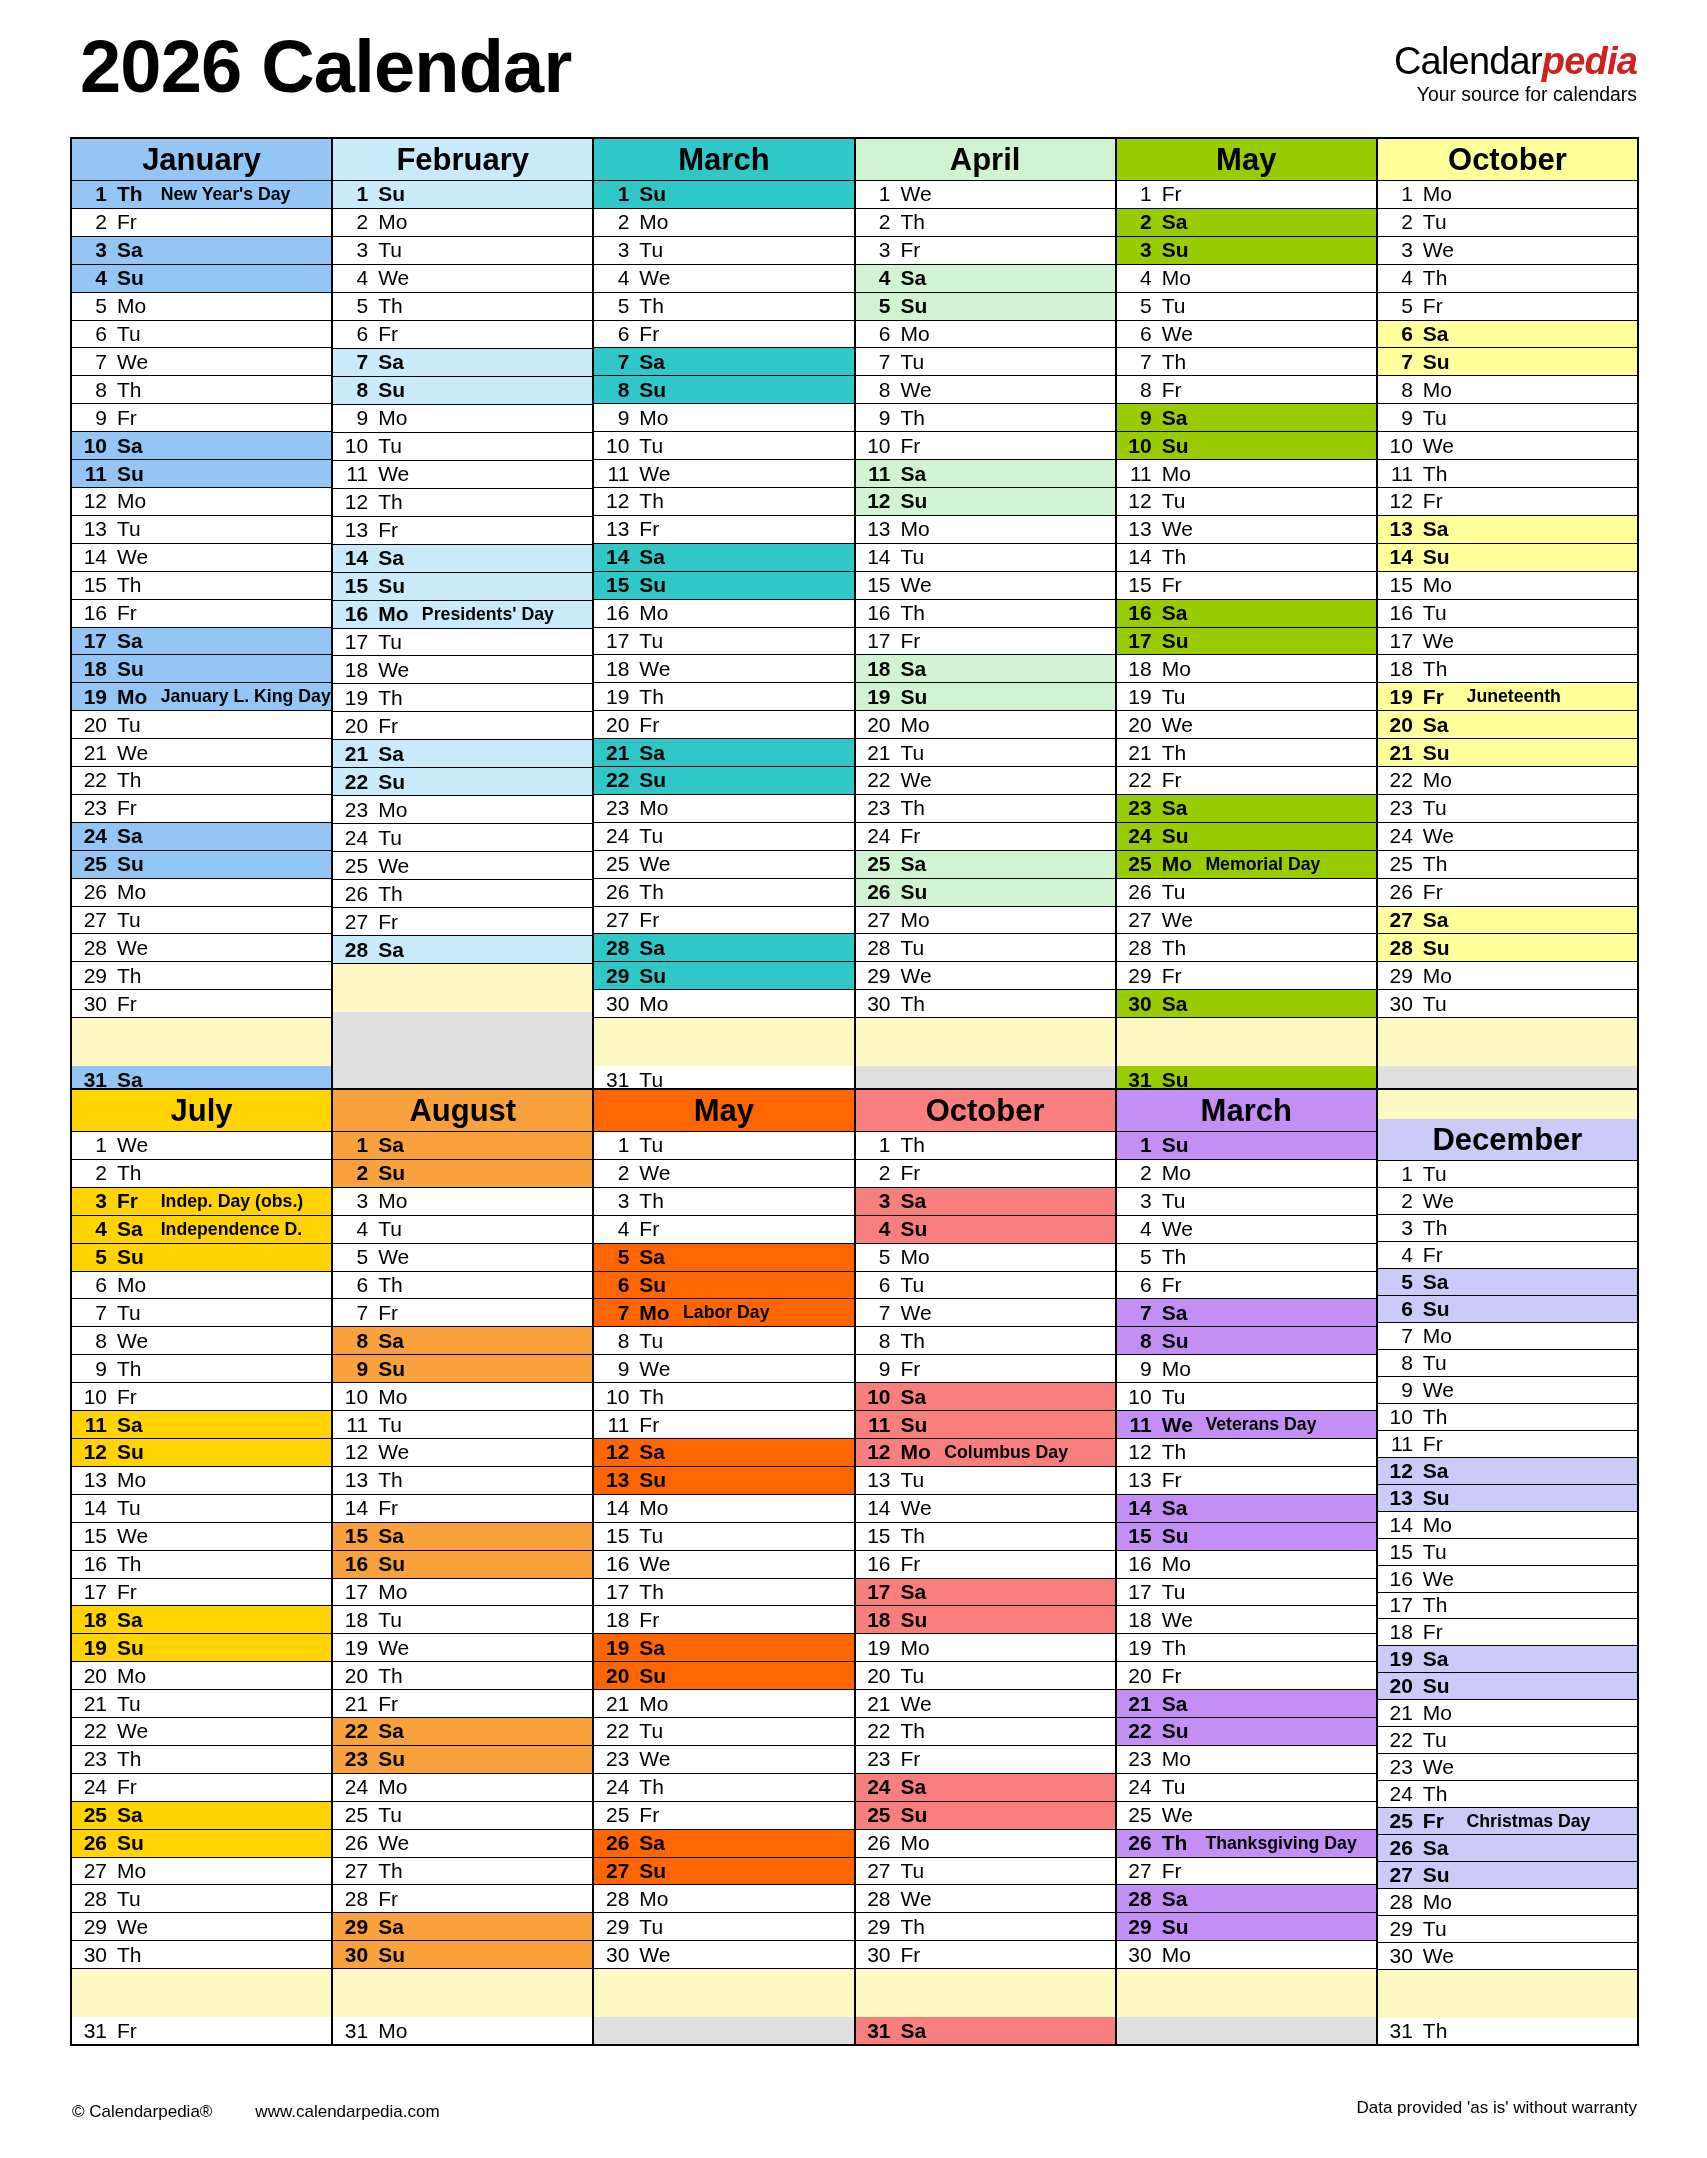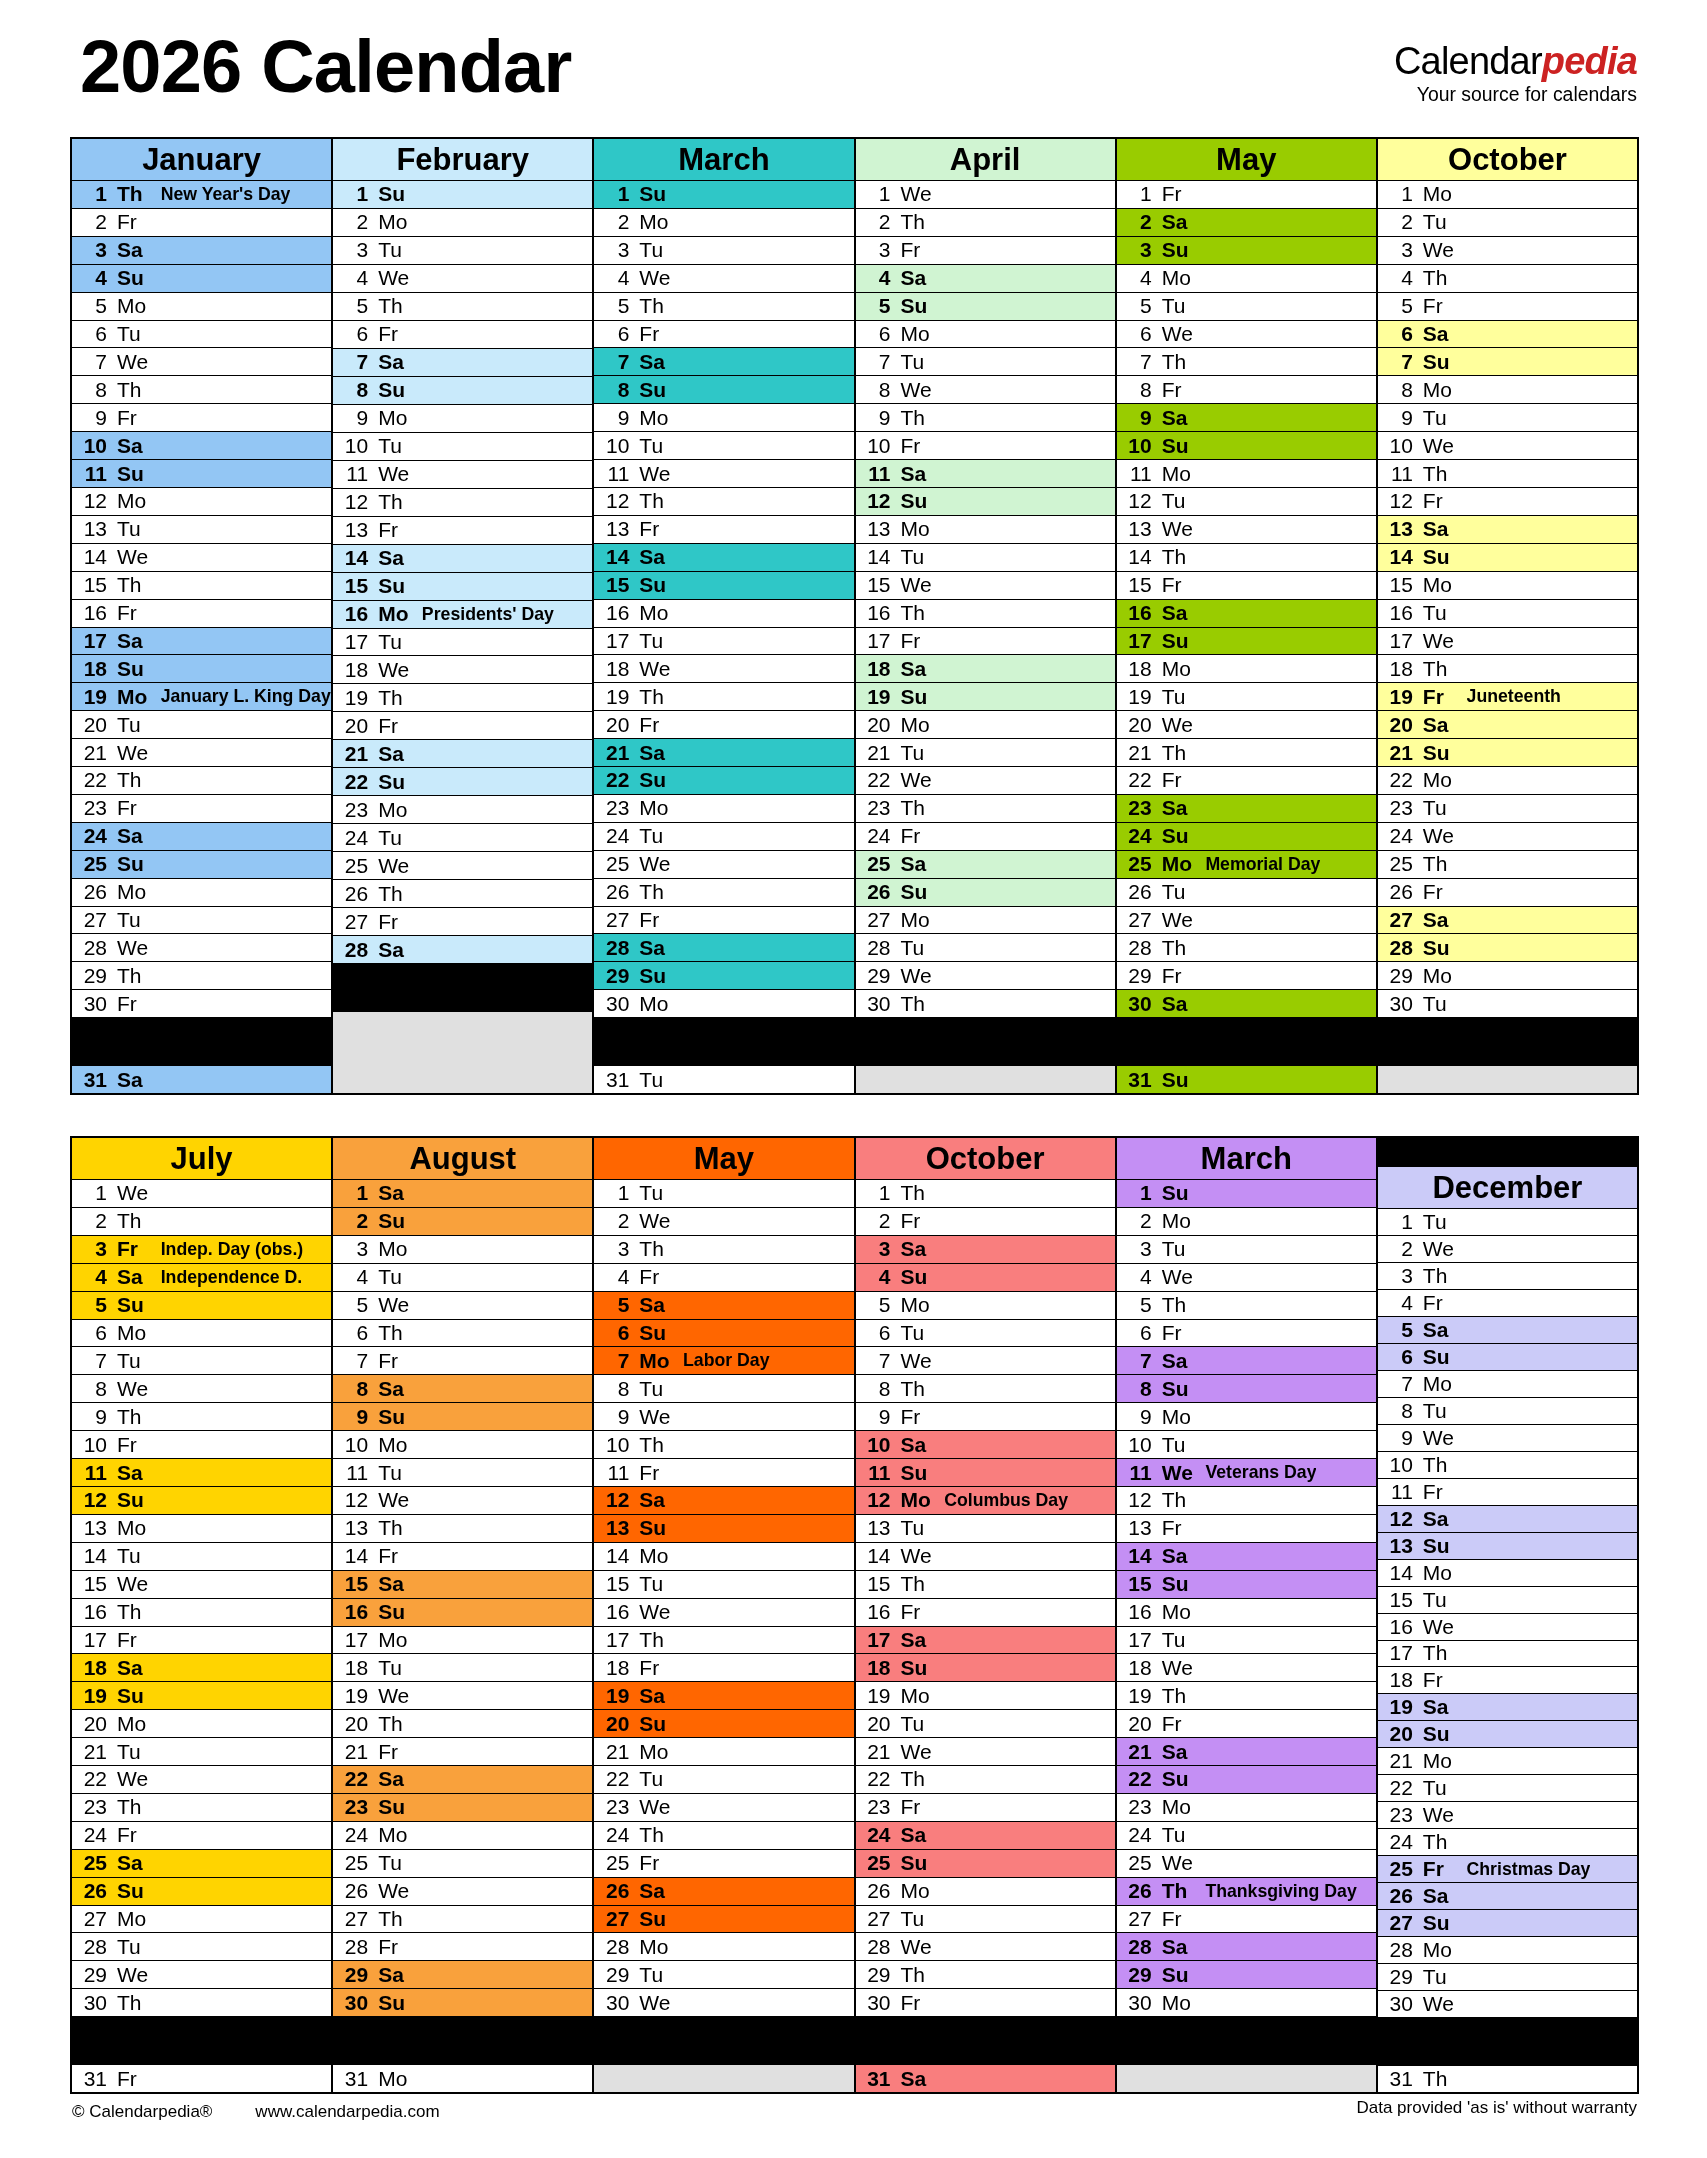--- a/index.html
+++ b/index.html
@@ -25,7 +25,7 @@
   .cal-table{
     position:absolute;left:70px;width:1569px;
     border:2.5px solid #000;box-sizing:border-box;
-    display:flex;flex-direction:row;background:#000000;
+    display:flex;flex-direction:row;background:#fef9c3;
   }
   .cal-top{top:137px;height:958px;}
   .cal-bottom{top:1136px;height:958px;}

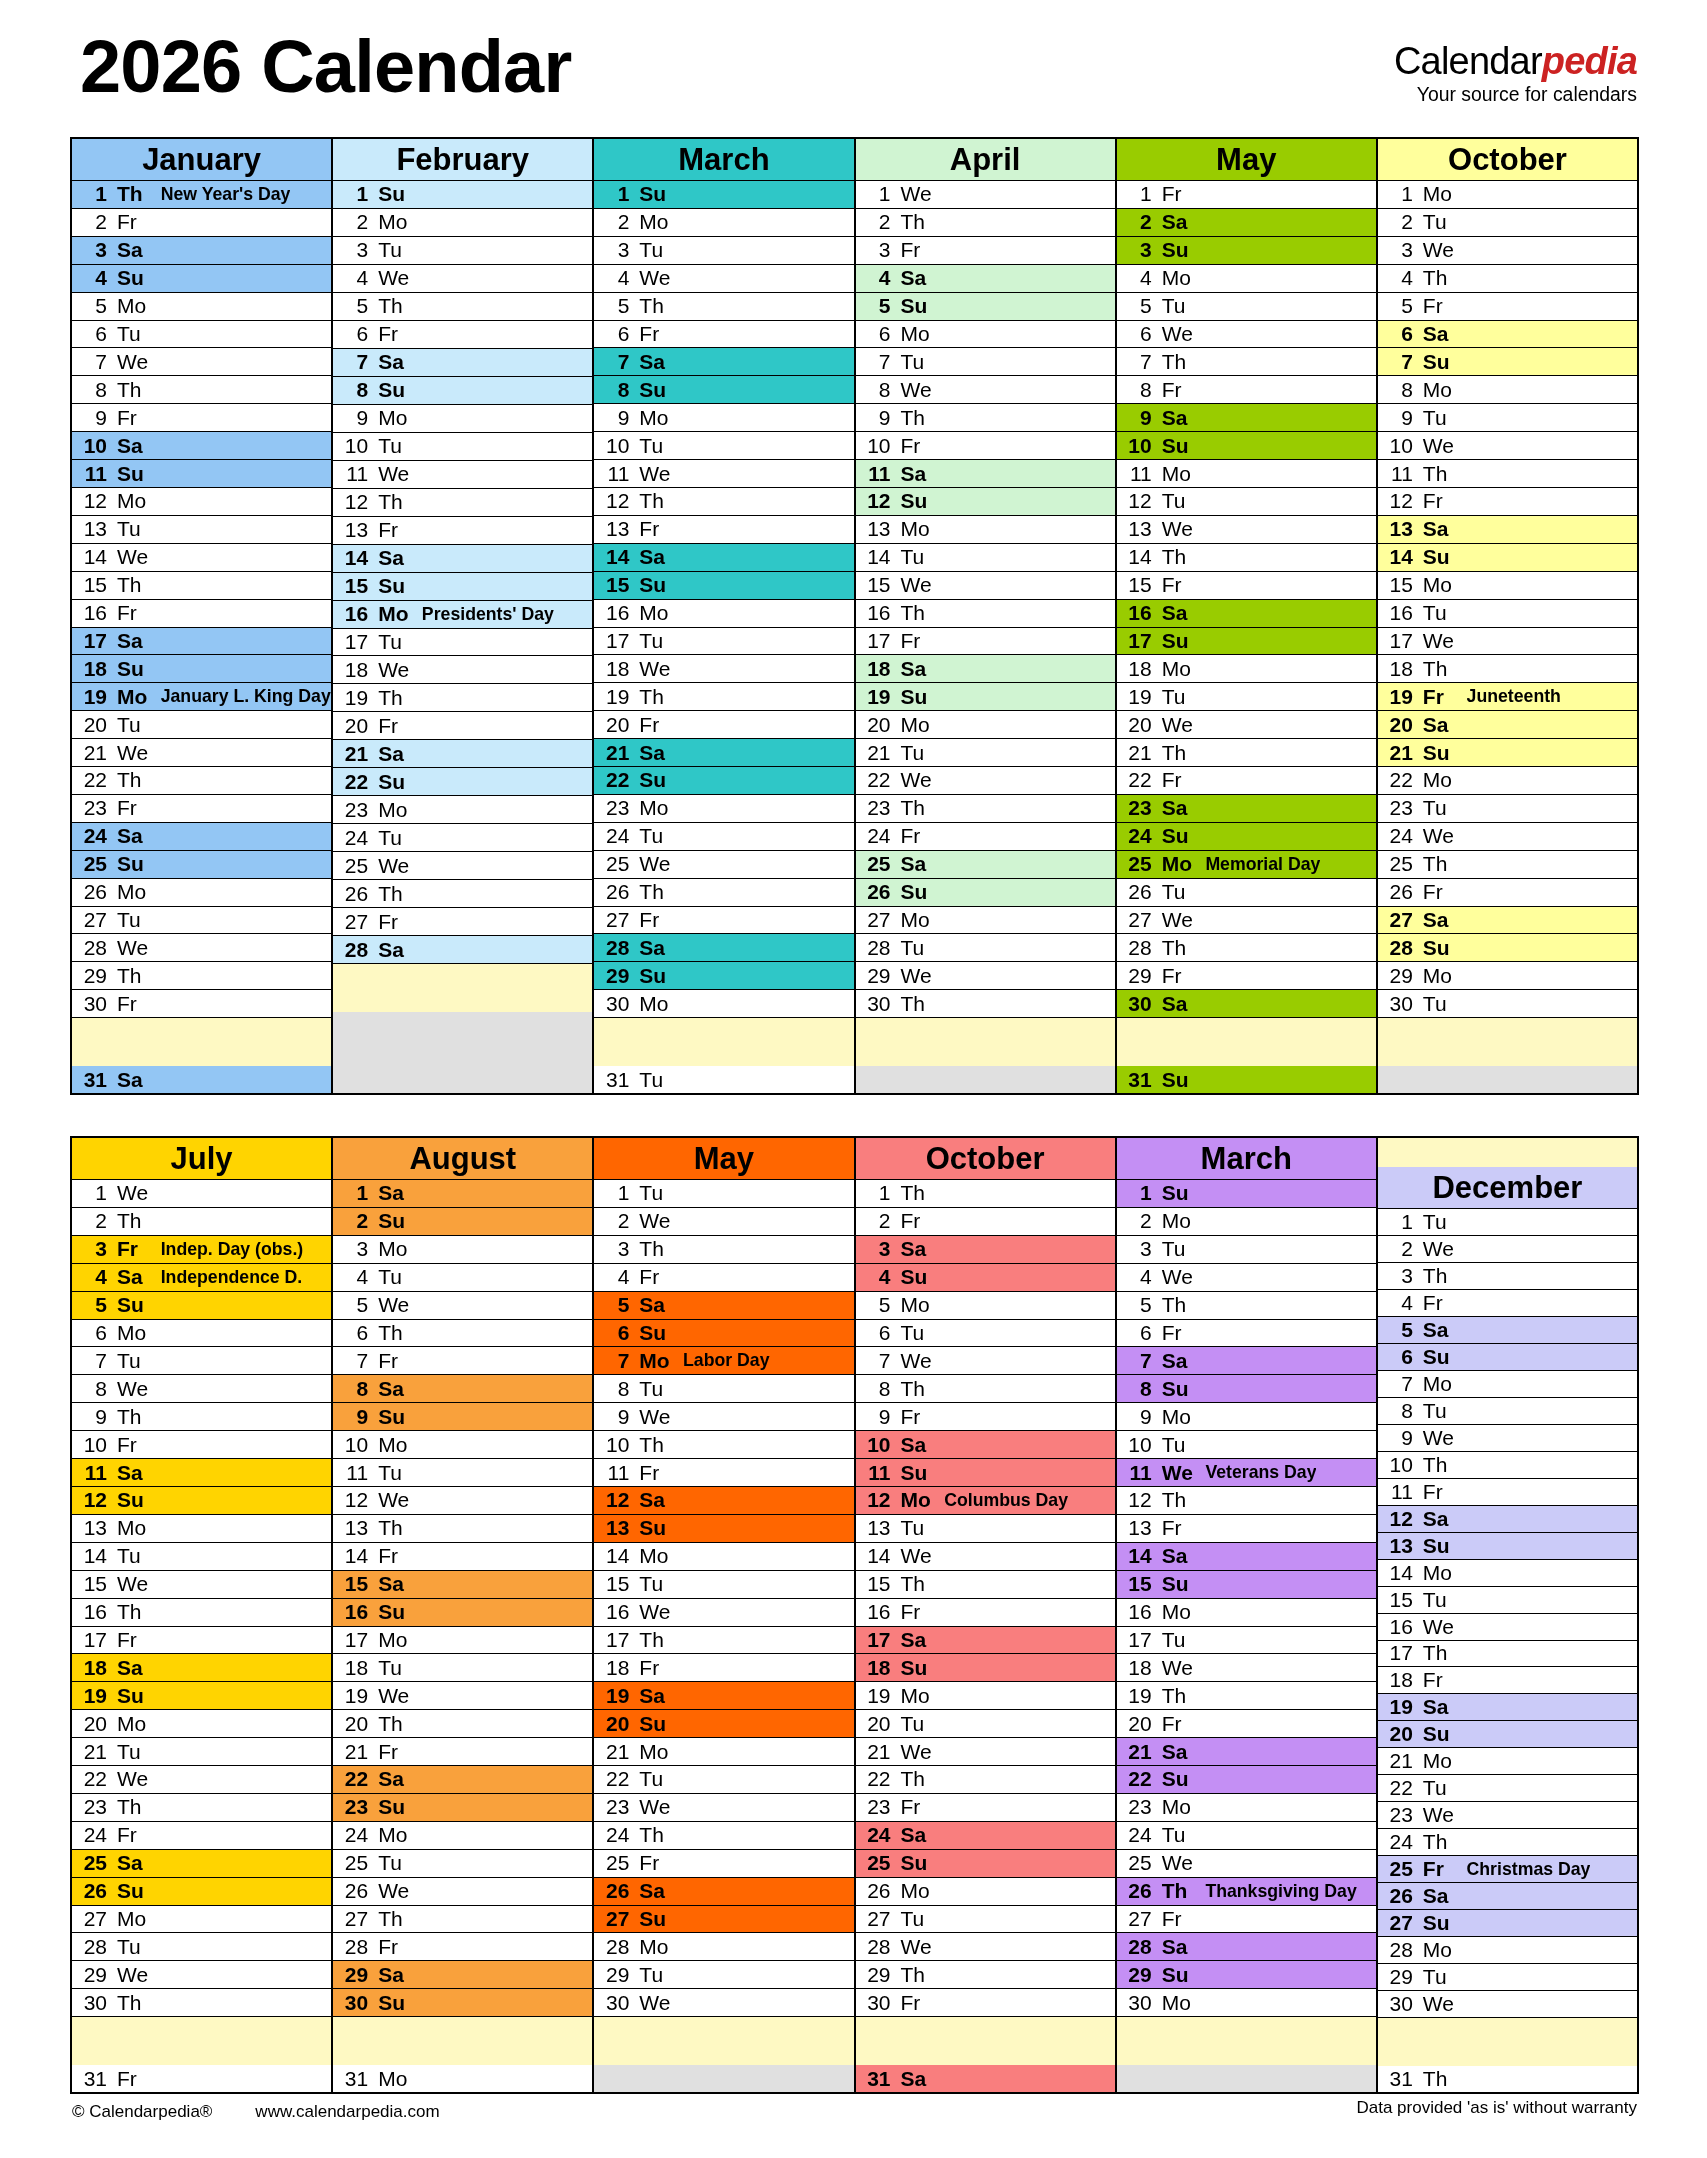--- a/index.html
+++ b/index.html
@@ -28,7 +28,7 @@
     display:flex;flex-direction:row;background:#fef9c3;
   }
   .cal-top{top:137px;height:958px;}
-  .cal-bottom{top:1136px;height:958px;}
+  .cal-bottom{top:1088px;height:958px;}
   .month-col{flex:1 1 0;display:flex;flex-direction:column;min-width:0;}
   .month-col + .month-col{border-left:2.5px solid #000;}
   .month-header{

